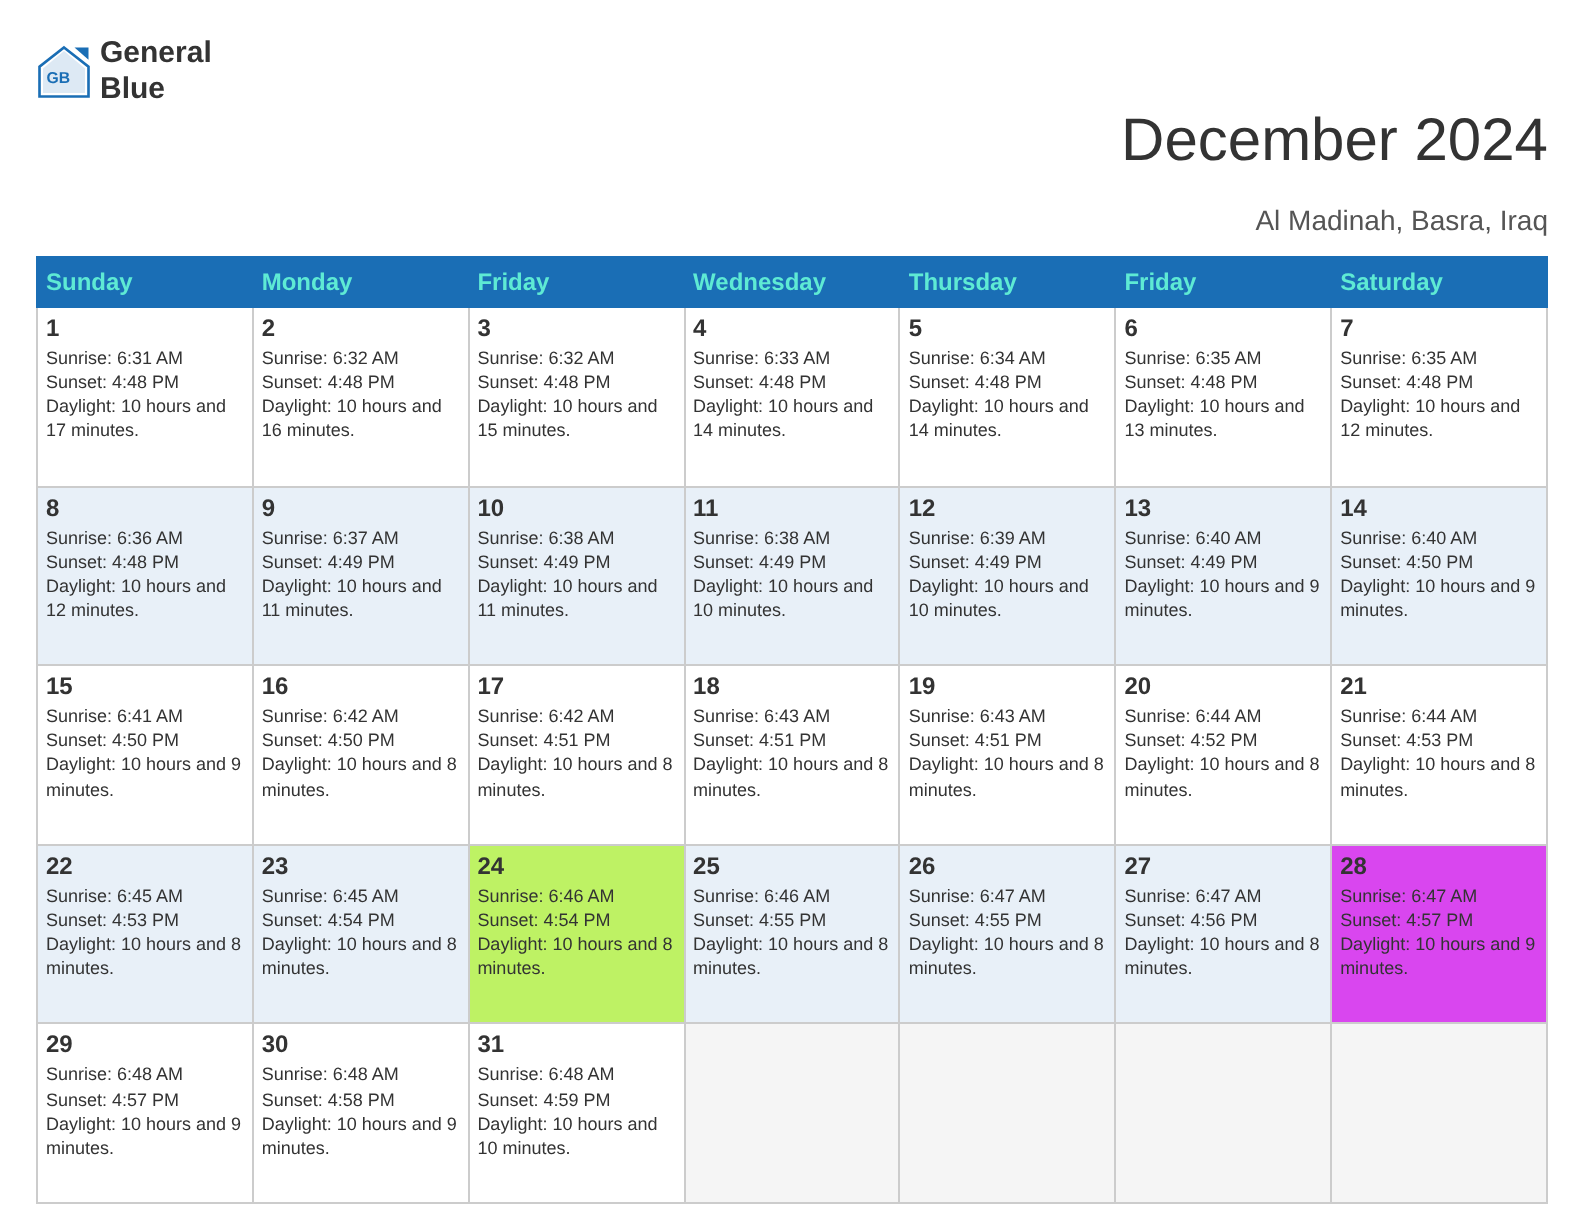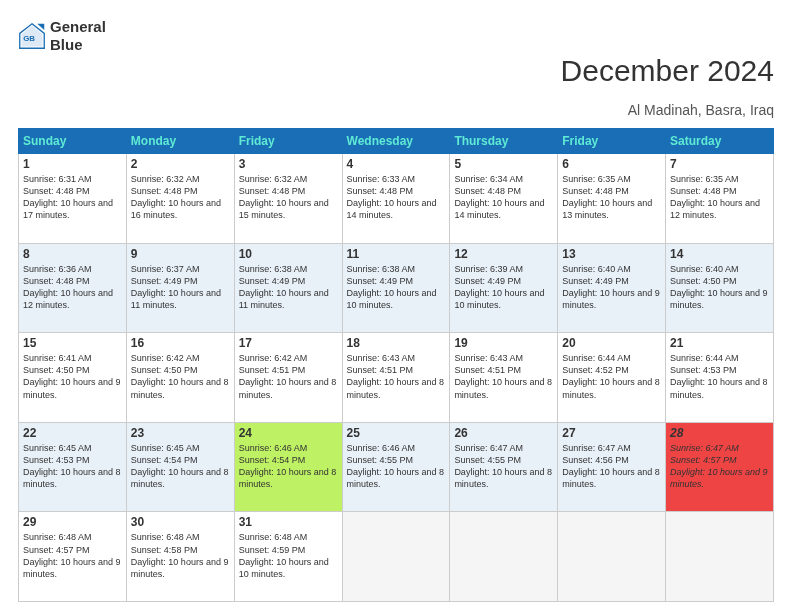--- a/index.html
+++ b/index.html
@@ -168,7 +168,7 @@
           <td style="background-color: rgb(232, 240, 248); margin-top: 24px;"><span class="day-num">25</span><span class="cell-text">Sunrise: 6:46 AM<br>Sunset: 4:55 PM<br>Daylight: 10 hours and 8 minutes.</span></td>
           <td style="background-color: rgb(232, 240, 248);"><span class="day-num">26</span><span class="cell-text">Sunrise: 6:47 AM<br>Sunset: 4:55 PM<br>Daylight: 10 hours and 8 minutes.</span></td>
           <td style="background-color: rgb(232, 240, 248);"><span class="day-num">27</span><span class="cell-text">Sunrise: 6:47 AM<br>Sunset: 4:56 PM<br>Daylight: 10 hours and 8 minutes.</span></td>
-          <td style="background-color: #ef4444; font-style: italic;"><span class="day-num">28</span><span class="cell-text">Sunrise: 6:47 AM<br>Sunset: 4:57 PM<br>Daylight: 10 hours and 9 minutes.</span></td>
+          <td style="background-color: #d946ef;"><span class="day-num">28</span><span class="cell-text">Sunrise: 6:47 AM<br>Sunset: 4:57 PM<br>Daylight: 10 hours and 9 minutes.</span></td>
         </tr>
         <tr>
           <td style="background-color: rgb(255, 255, 255);"><span class="day-num">29</span><span class="cell-text">Sunrise: 6:48 AM<br>Sunset: 4:57 PM<br>Daylight: 10 hours and 9 minutes.</span></td>

